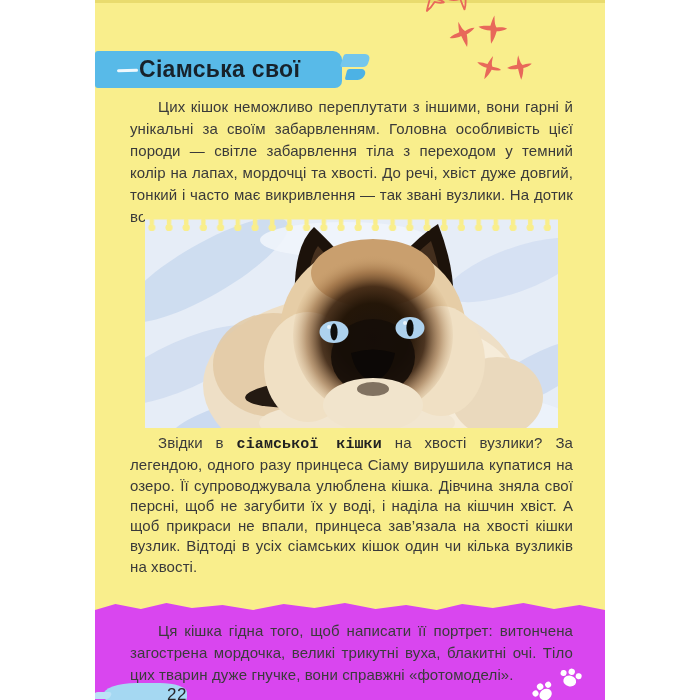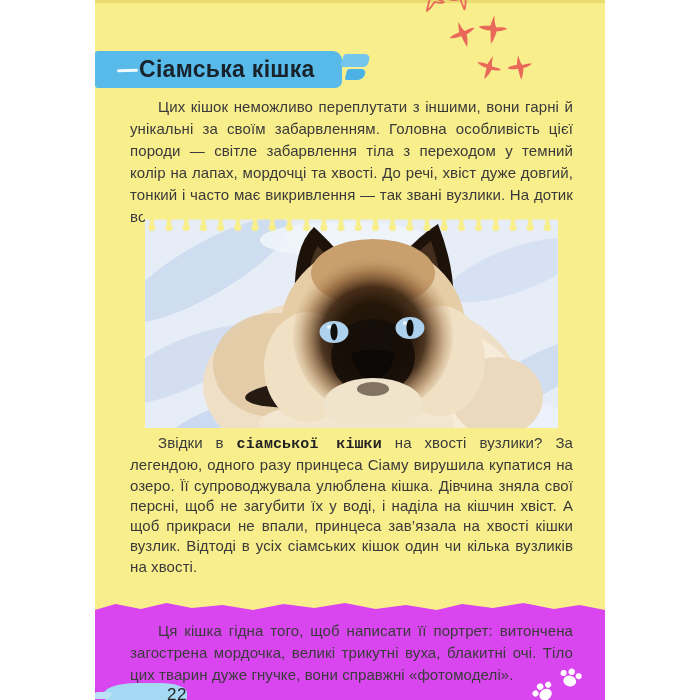--- a/index.html
+++ b/index.html
@@ -159,7 +159,7 @@
 
   <div class="banner">
     <span class="banner-dash"></span>
-    <span class="banner-title">Сіамська кішка</span>
+    <span class="banner-title">Сіамська свої</span>
   </div>
   <div class="banner-swish1"></div>
   <div class="banner-swish2"></div>

